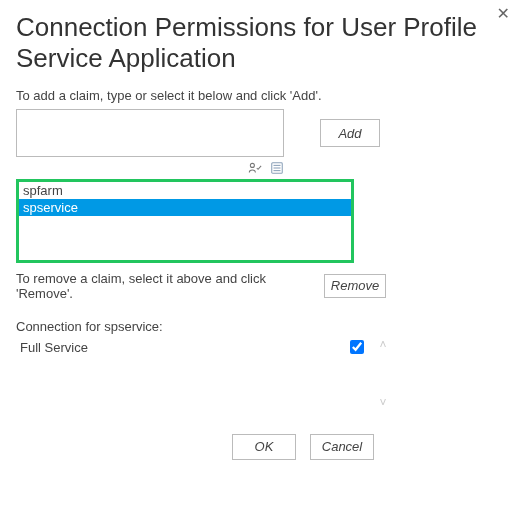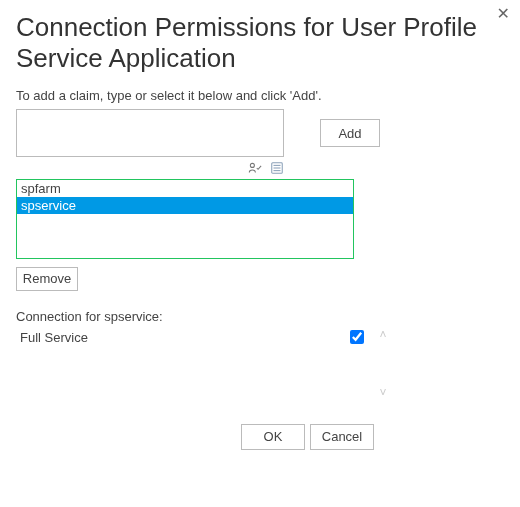--- a/index.html
+++ b/index.html
@@ -59,6 +59,7 @@
     color: #444;
     cursor: pointer;
     padding: 0;
+    font-style: italic;
   }
   .btn-add { width: 60px; height: 28px; margin-top: 10px; }
   .icon-row {

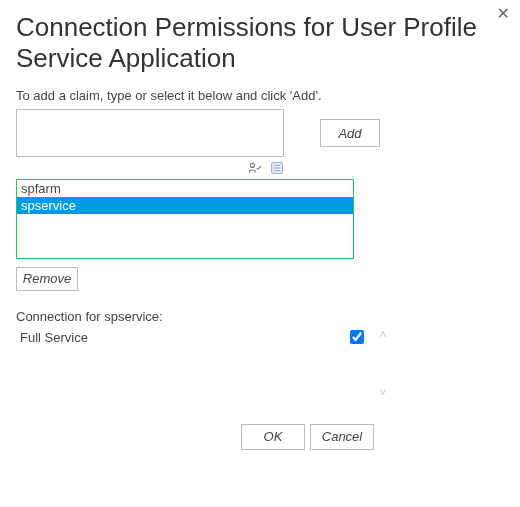--- a/index.html
+++ b/index.html
@@ -78,7 +78,7 @@
   .icon-svg { width:14px; height:14px; vertical-align: middle; }
   .claims-list {
     width: 338px;
-    border: 1px solid #22c55e;
+    border: 3px solid #22c55e;
     margin-top: 4px;
     padding: 0;
   }

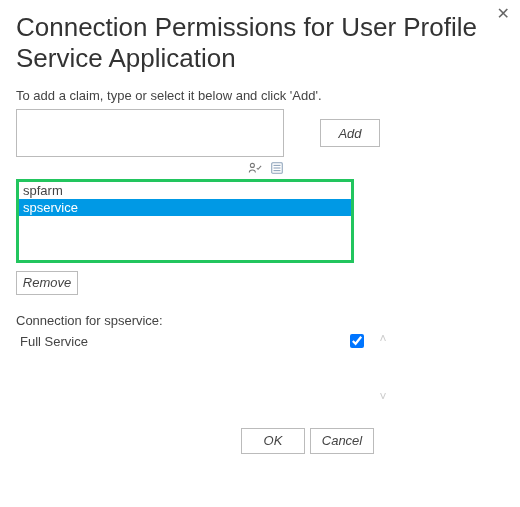--- a/index.html
+++ b/index.html
@@ -188,6 +188,7 @@
   </div>
 
   <div class="remove-area">
+    <div class="txt">To remove a claim, select it above and click 'Remove'.</div>
     <button class="btn btn-remove2">Remove</button>
   </div>
 

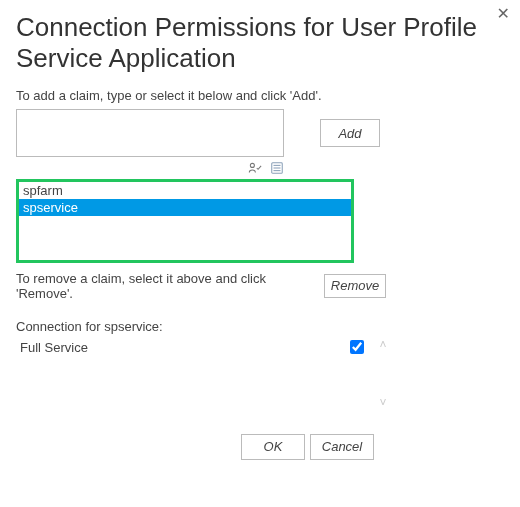--- a/index.html
+++ b/index.html
@@ -139,7 +139,7 @@
     display: flex;
     justify-content: flex-end;
     margin-top: 24px;
-    gap: 5px;
+    gap: 14px;
     padding-right: 130px;
   }
   .btn-ok, .btn-cancel { width: 64px; height: 26px; }

